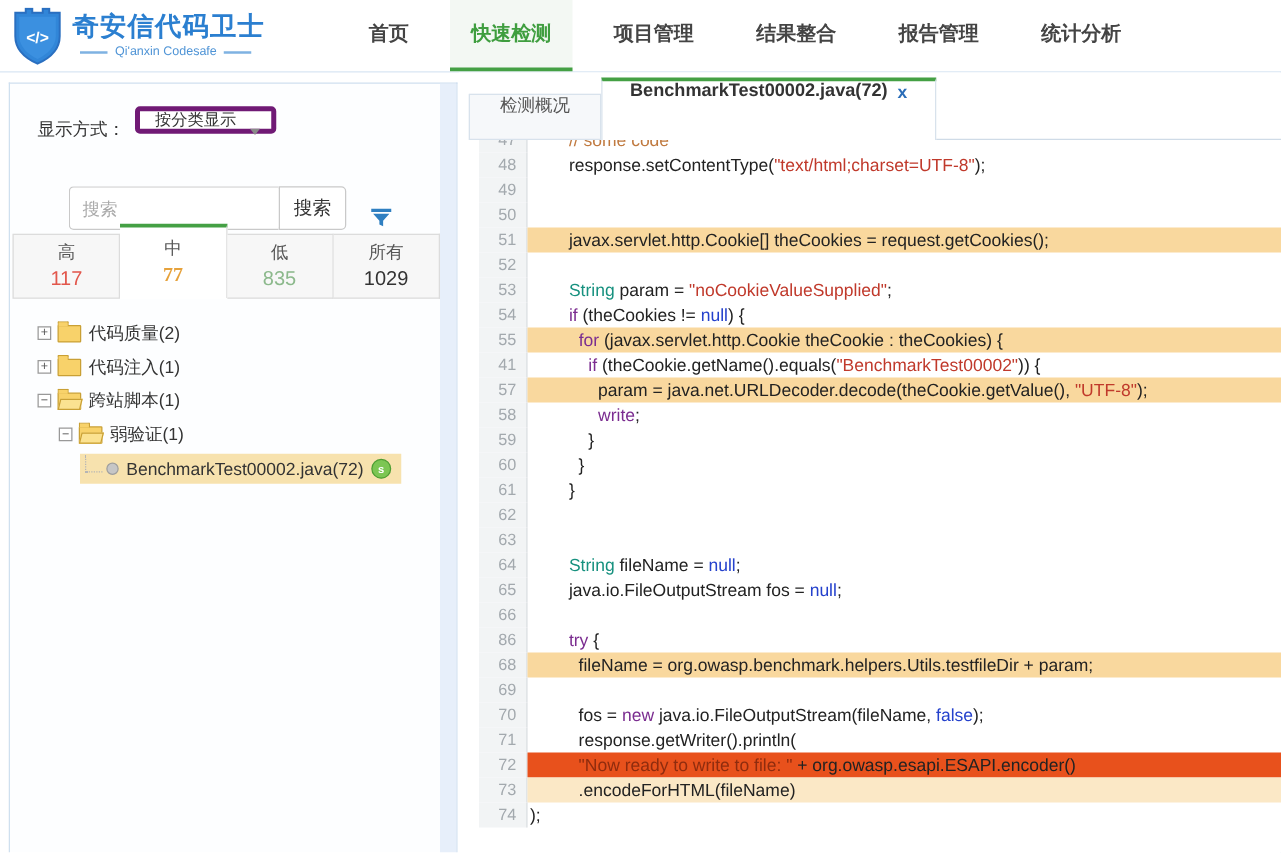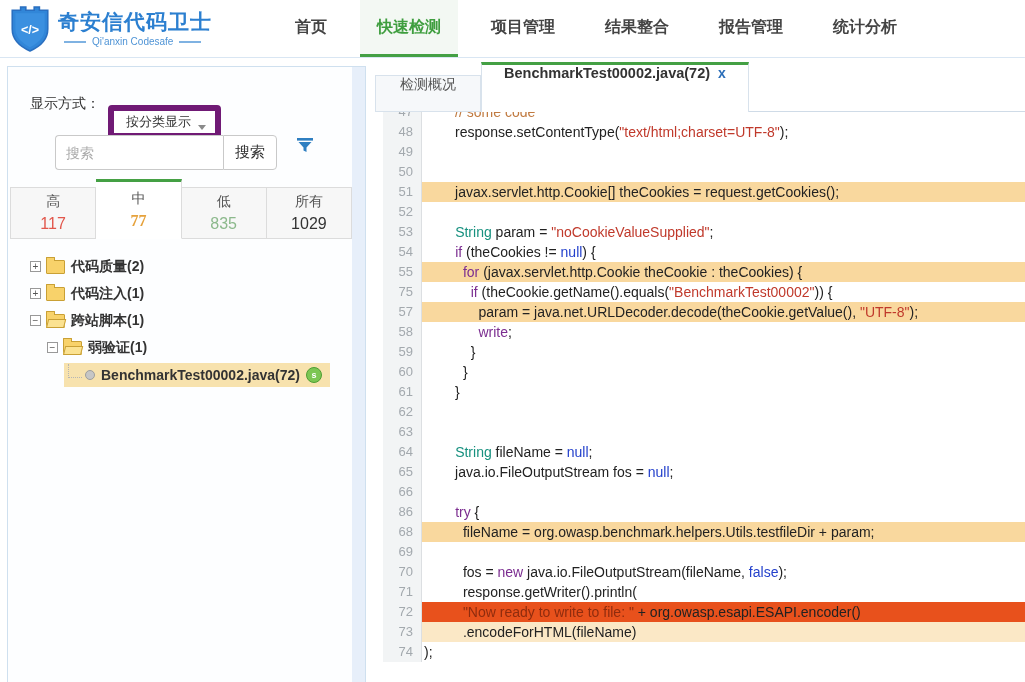--- a/index.html
+++ b/index.html
@@ -28,9 +28,9 @@
   .scroll-track{position:absolute;top:0;right:0;width:13px;bottom:0;background:#e7effa;}
   .display-row{position:absolute;top:18px;left:22px;right:20px;height:36px;}
   .display-label{position:absolute;left:0;top:10px;font-size:14px;color:#333;}
-  .dropdown{position:absolute;left:78px;top:0;width:113px;height:34px;background:#fff;
-    border:6px solid #701a75;border-radius:4px;box-sizing:border-box;display:flex;
-    align-items:center;padding:0 22px 0 12px;cursor:pointer;margin-top:20px;}
+  .dropdown{position:absolute;left:78px;top:0;width:113px;height:22px;background:#fff;
+    border:4px solid #701a75;border-radius:4px;box-sizing:border-box;display:flex;
+    align-items:center;padding:0 22px 0 12px;cursor:pointer;}
   .dropdown-value{font-size:13px;color:#333;white-space:nowrap;}
   .caret{position:absolute;right:9px;top:14px;width:0;height:0;border-left:4px solid transparent;
     border-right:4px solid transparent;border-top:5px solid #8a8a8a;}

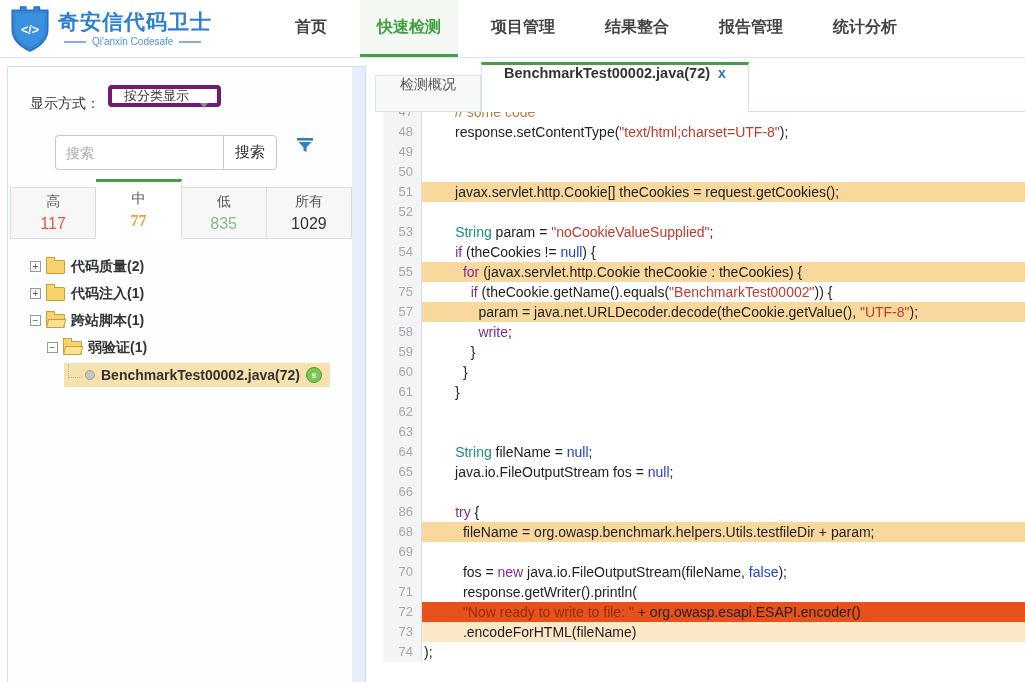--- a/index.html
+++ b/index.html
@@ -34,7 +34,7 @@
   .dropdown-value{font-size:13px;color:#333;white-space:nowrap;}
   .caret{position:absolute;right:9px;top:14px;width:0;height:0;border-left:4px solid transparent;
     border-right:4px solid transparent;border-top:5px solid #8a8a8a;}
-  .search-row{position:absolute;top:68px;left:22px;height:49px;display:flex;align-items:flex-start;padding-left:25px;}
+  .search-row{position:absolute;top:68px;left:22px;height:49px;display:flex;align-items:flex-end;padding-left:25px;}
   .search-input{width:168px;height:35px;box-sizing:border-box;border:1px solid #c9c9c9;
     border-right:none;border-radius:4px 0 0 4px;padding:0 10px;font-size:14px;color:#333;outline:none;
     font-family:"Liberation Sans","DejaVu Sans",sans-serif;}

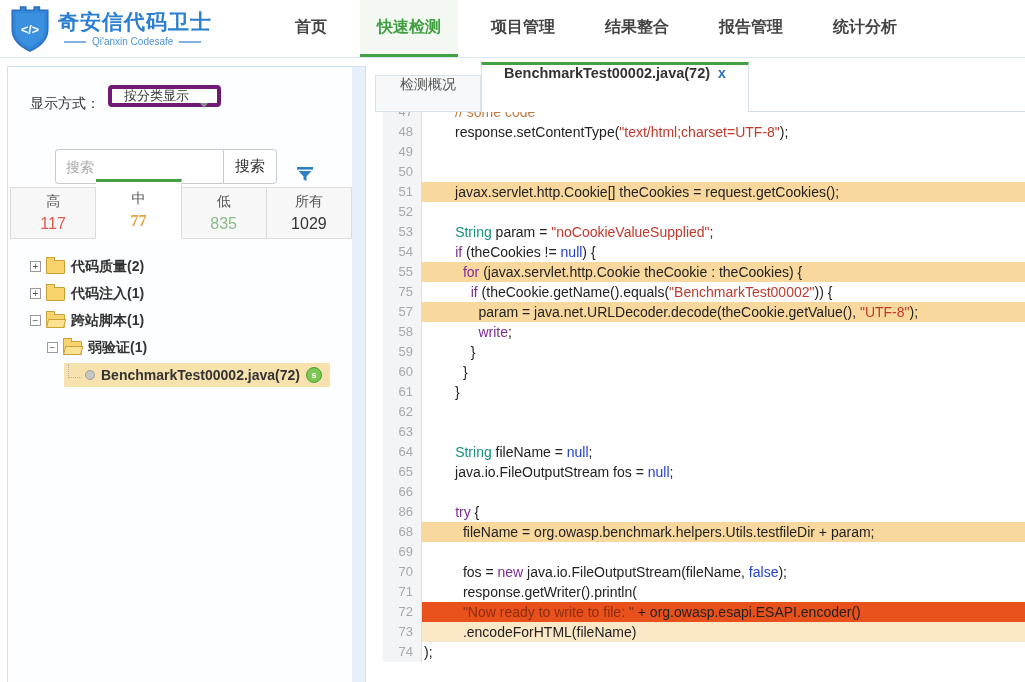--- a/index.html
+++ b/index.html
@@ -64,7 +64,7 @@
     background:#f8d26a;border:1px solid #c9a035;border-bottom:none;border-radius:1px 1px 0 0;}
   .folder.open::after{content:"";position:absolute;left:-1px;bottom:-1px;width:16px;height:7px;
     background:#fbe291;border:1px solid #c9a035;transform:skewX(-14deg);transform-origin:bottom left;}
-  .tree-label{color:#333;font-weight:bold;}
+  .tree-label{color:#333;}
   .file-wrap{display:inline-flex;align-items:center;background:#f7e2ae;padding:4px 8px 4px 4px;}
   .connector{width:13px;height:13px;border-left:1px dotted #b5b5b5;border-bottom:1px dotted #b5b5b5;
     margin:-8px 3px 0 0;flex:none;}

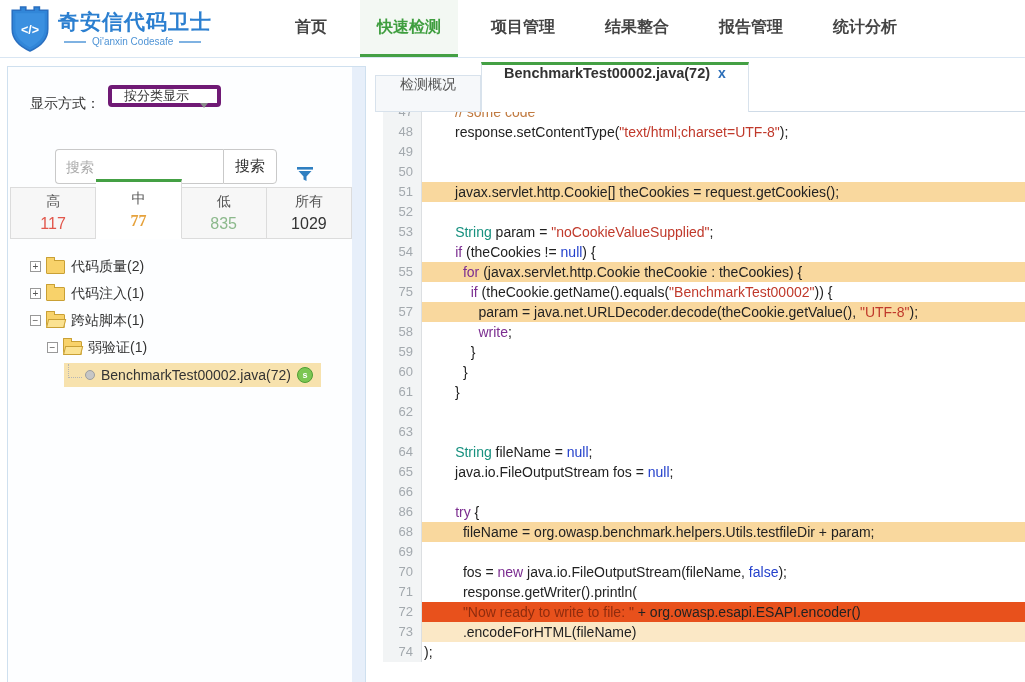--- a/index.html
+++ b/index.html
@@ -247,7 +247,7 @@
           <div class="ct hl-warn"><span class="tk-plain">          </span><span class="tk-kw">for</span><span class="tk-plain"> (javax.servlet.http.Cookie theCookie : theCookies) {</span></div>
         </div>
         <div class="code-row">
-          <div class="ln">75</div>
+          <div class="ln">41</div>
           <div class="ct hl-none"><span class="tk-plain">            </span><span class="tk-kw">if</span><span class="tk-plain"> (theCookie.getName().equals(</span><span class="tk-str">"BenchmarkTest00002"</span><span class="tk-plain">)) {</span></div>
         </div>
         <div class="code-row">

